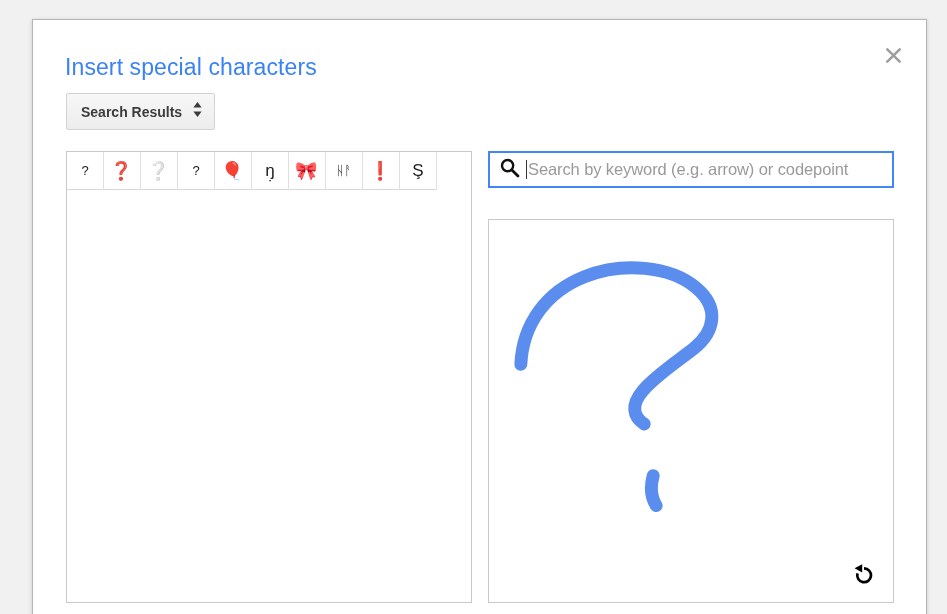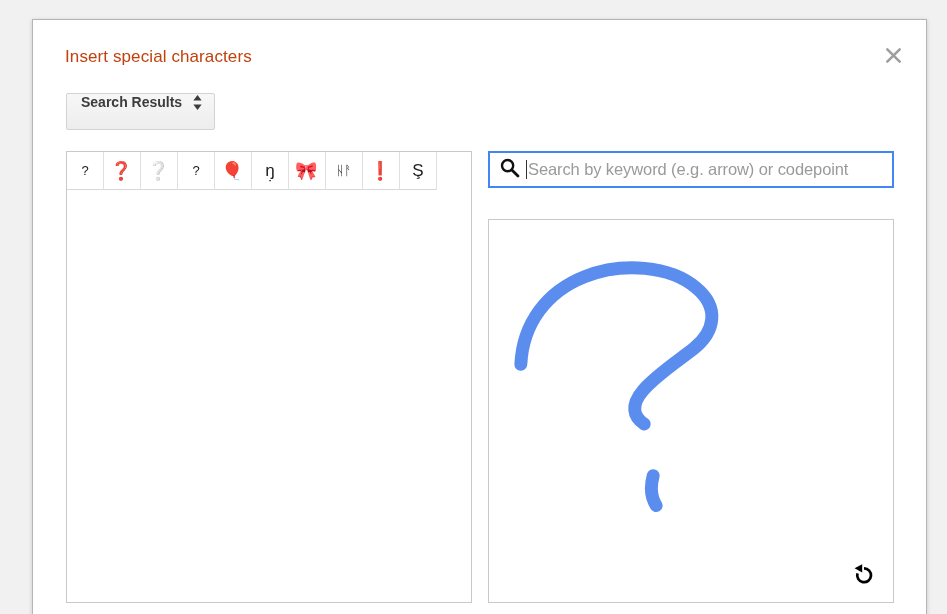--- a/index.html
+++ b/index.html
@@ -30,9 +30,9 @@
   .dialog-title {
     position: absolute;
     left: 32px;
-    top: 27px;
-    font-size: 17px;
-    color: #c2410c;
+    top: 34px;
+    font-size: 23px;
+    color: #3b82f6;
     letter-spacing: 0.1px;
     white-space: nowrap;
   }

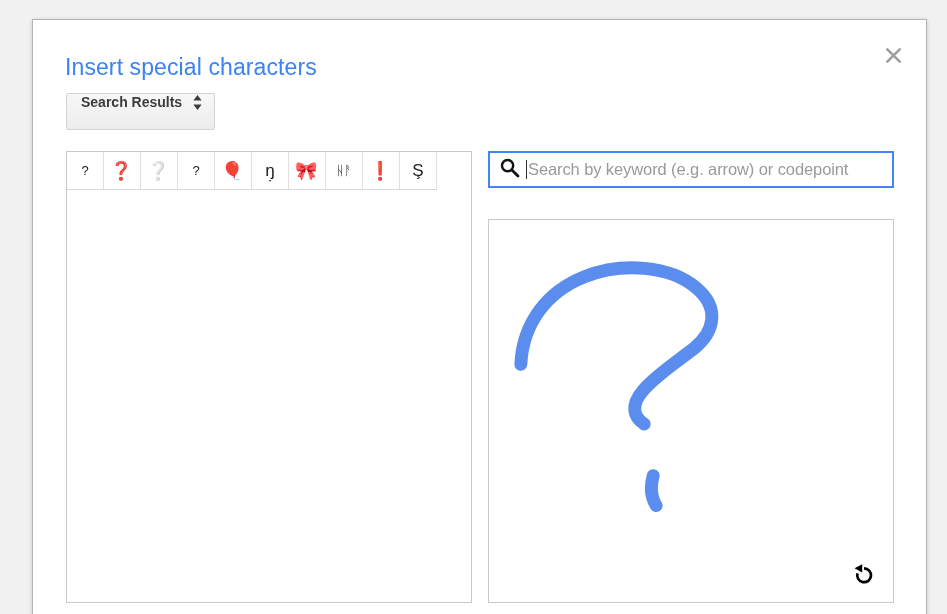--- a/index.html
+++ b/index.html
@@ -63,7 +63,7 @@
     border-radius: 2px;
     box-sizing: border-box;
     display: flex;
-    align-items: flex-start;
+    align-items: center;
     padding: 0 11px 0 14px;
     cursor: pointer;
   }

